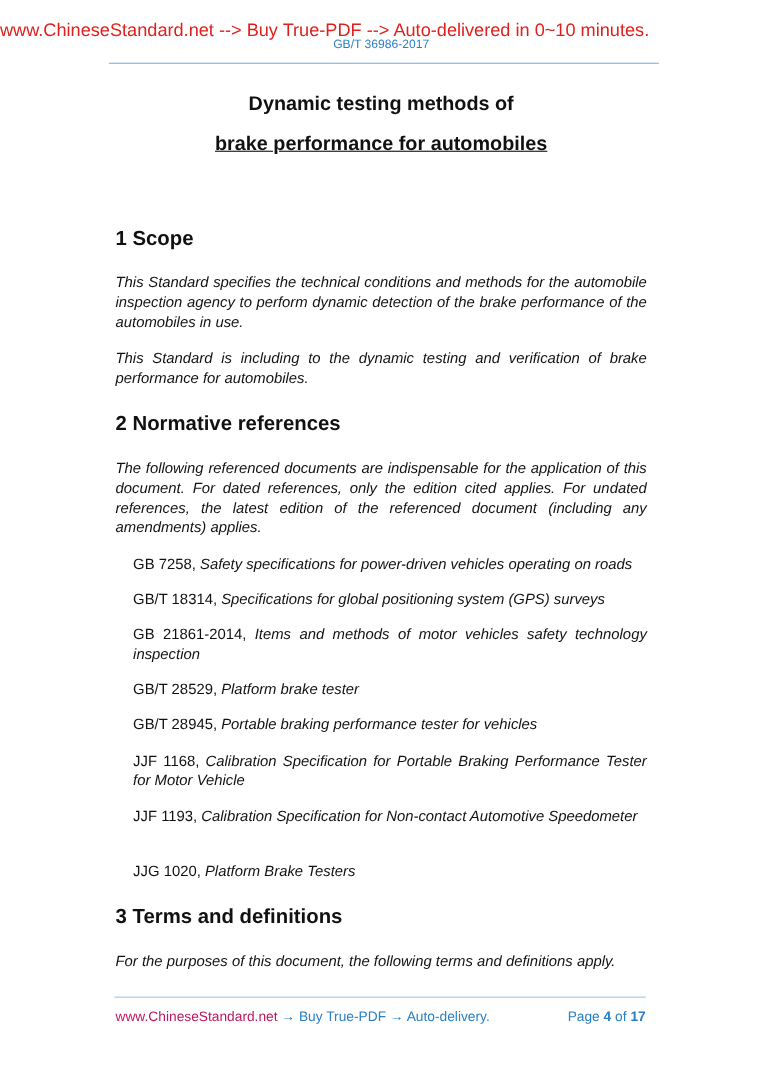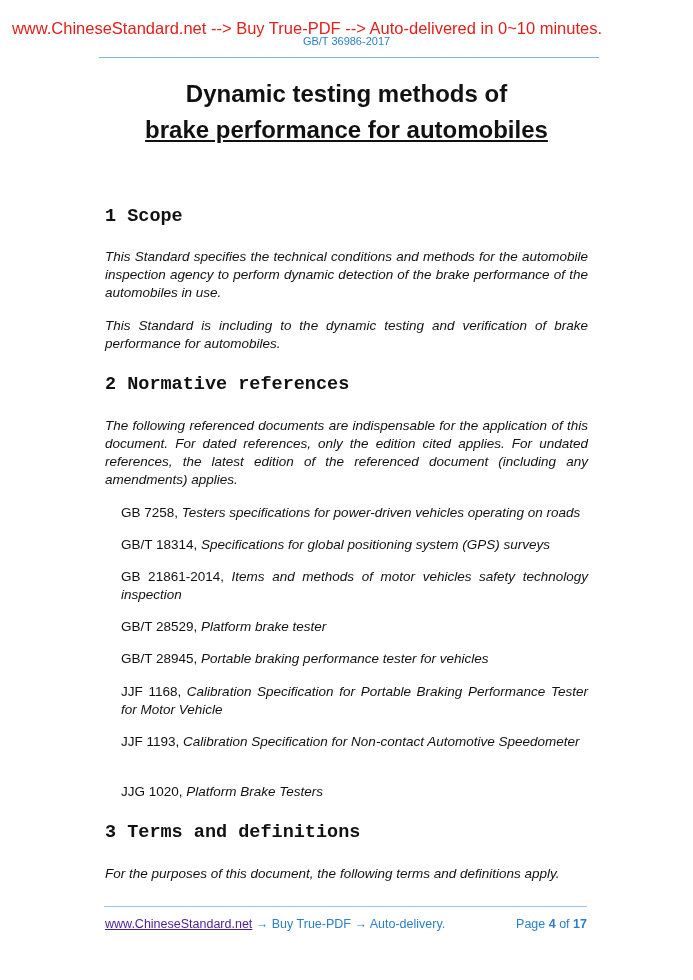--- a/index.html
+++ b/index.html
@@ -5,7 +5,7 @@
     html, body { margin: 0; padding: 0; background: #ffffff; }
     body { width: 693px; height: 980px; position: relative; overflow: hidden;
            font-family: "Liberation Sans", sans-serif; color: #111111; }
-    .banner { position: absolute; top: 18px; left: 0; width: 614px; text-align: center;
+    .banner { position: absolute; top: 18px; left: 0; width: 614px; text-align: left;
               color: #e0201c; font-size: 16.5px; line-height: 20px; white-space: nowrap; }
     .doc-code { position: absolute; top: 35px; left: 0; width: 693px; text-align: center;
                 color: #2a7fc6; font-size: 11px; line-height: 13px; }

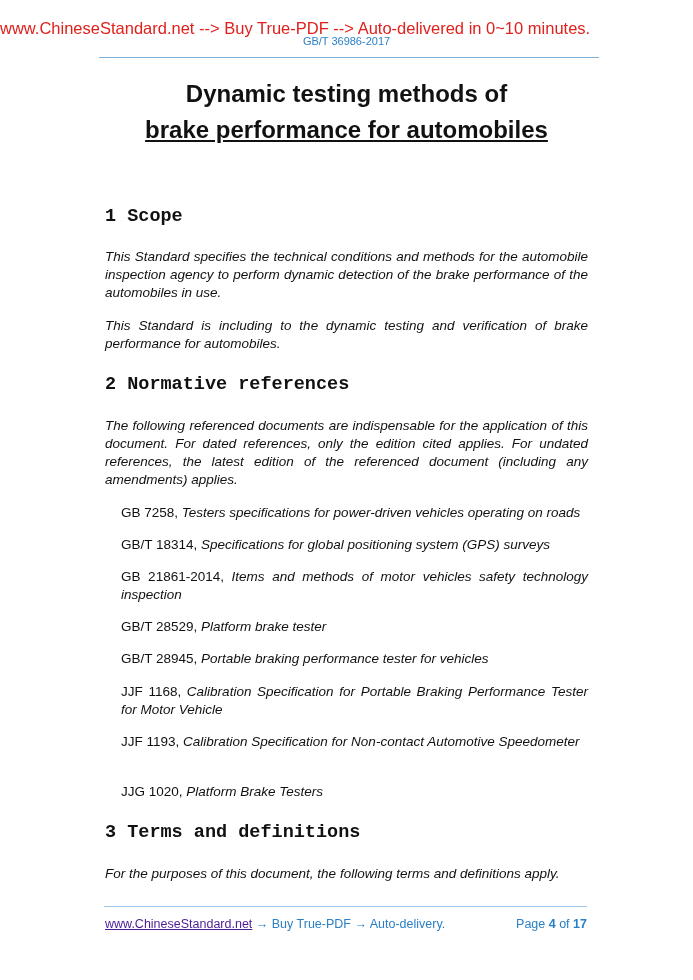--- a/index.html
+++ b/index.html
@@ -12,7 +12,7 @@
     .hdr-rule { position: absolute; top: 57px; left: 99px; width: 500px; height: 0;
                 border-top: 1px solid #7fb1dd; }
     .title { position: absolute; left: 0; width: 693px; text-align: center;
-             font-weight: bold; font-size: 24px; line-height: 22px; }
+             font-weight: bold; font-size: 18px; line-height: 22px; }
     .t1 { top: 83px; }
     .t2 { top: 119px; text-decoration: underline; }
     h2 { position: absolute; left: 105px; margin: 0; font-size: 18.5px; font-weight: bold; line-height: 22px; font-family: Liberation Mono, monospace; }

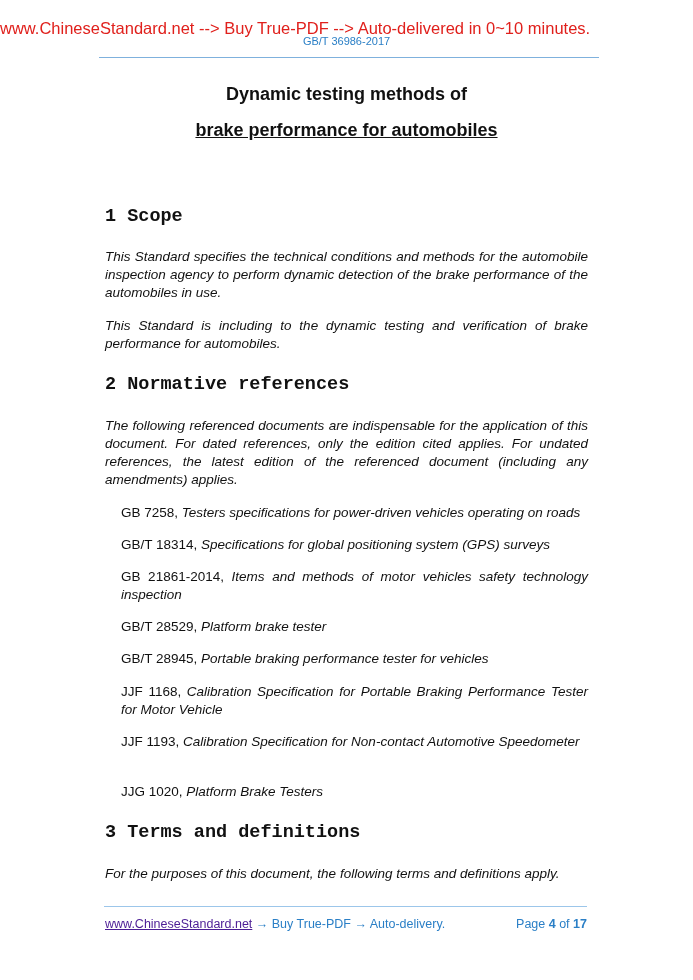--- a/index.html
+++ b/index.html
@@ -15,7 +15,7 @@
              font-weight: bold; font-size: 18px; line-height: 22px; }
     .t1 { top: 83px; }
     .t2 { top: 119px; text-decoration: underline; }
-    h2 { position: absolute; left: 105px; margin: 0; font-size: 18.5px; font-weight: bold; line-height: 22px; font-family: Liberation Mono, monospace; }
+    h2 { position: absolute; left: 105px; margin: 0; font-size: 18.5px; font-weight: bold; line-height: 22px; }
     p.body { position: absolute; left: 105px; width: 483px; margin: 0; font-size: 13.5px;
              line-height: 18px; text-align: justify; font-style: italic; }
     p.ref { position: absolute; left: 121px; width: 467px; margin: 0; font-size: 13.5px;

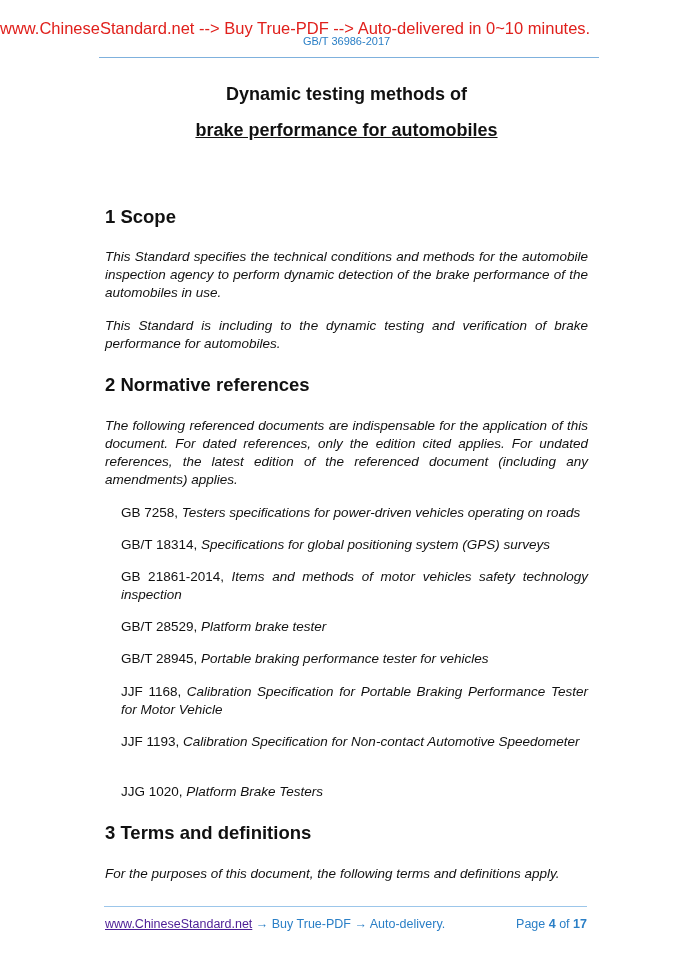--- a/index.html
+++ b/index.html
@@ -49,7 +49,7 @@
 <p class="body" style="top:417px">The following referenced documents are indispensable for the application of this document. For dated references, only the edition cited applies. For undated references, the latest edition of the referenced document (including any amendments) applies.</p>
 
 <p class="ref" style="top:504px">
-  <span>GB 7258, </span><span class="ttl">Testers specifications for power-driven vehicles operating on roads</span>
+  <span>GB 7258, </span><span class="ttl">Safety specifications for power-driven vehicles operating on roads</span>
 </p>
 <p class="ref" style="top:536px">
   <span>GB/T 18314, </span><span class="ttl">Specifications for global positioning system (GPS) surveys</span>

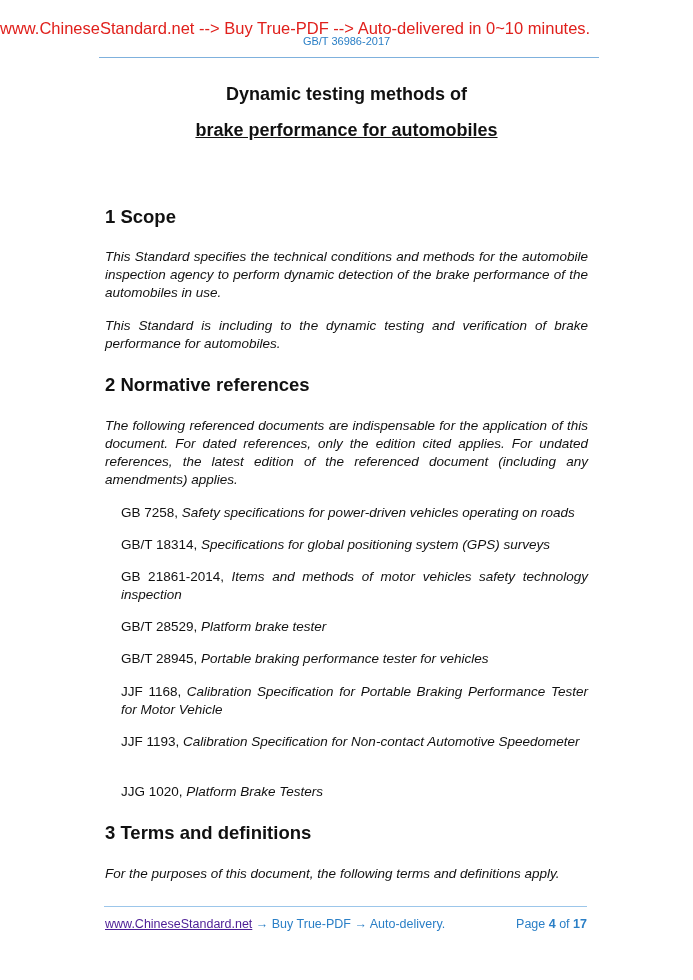--- a/index.html
+++ b/index.html
@@ -25,7 +25,7 @@
                 border-top: 1px solid #9cc6ea; }
     .ftr { position: absolute; top: 916px; left: 105px; width: 482px; font-size: 12.5px;
            line-height: 16px; color: #2a7fc6; }
-    .ftr .link { text-decoration: underline; color: #4c1d95; }
+    .ftr .link { color: #be185d; }
     .ftr .page { position: absolute; right: 0; top: 0; margin-left: 46px; }
     .ftr .page b { font-weight: bold; }
   </style>

